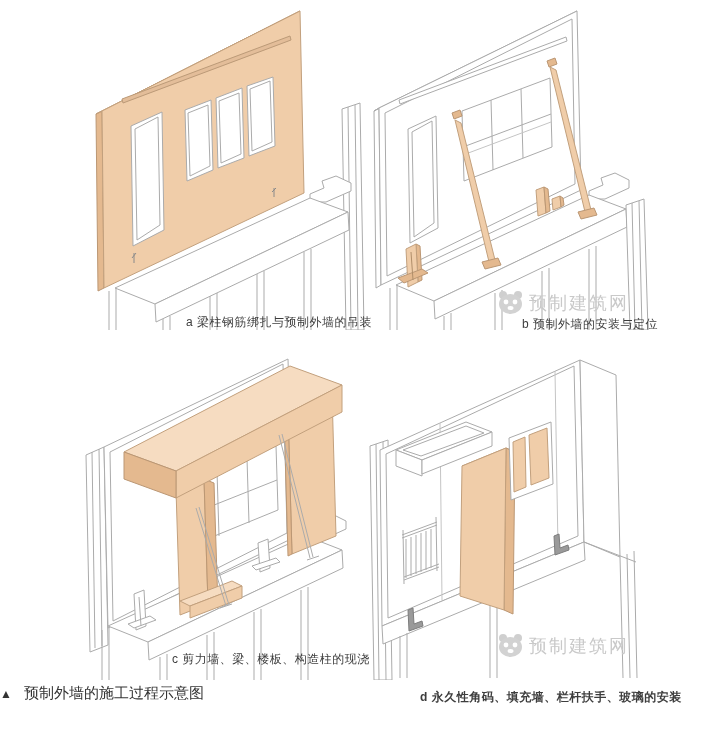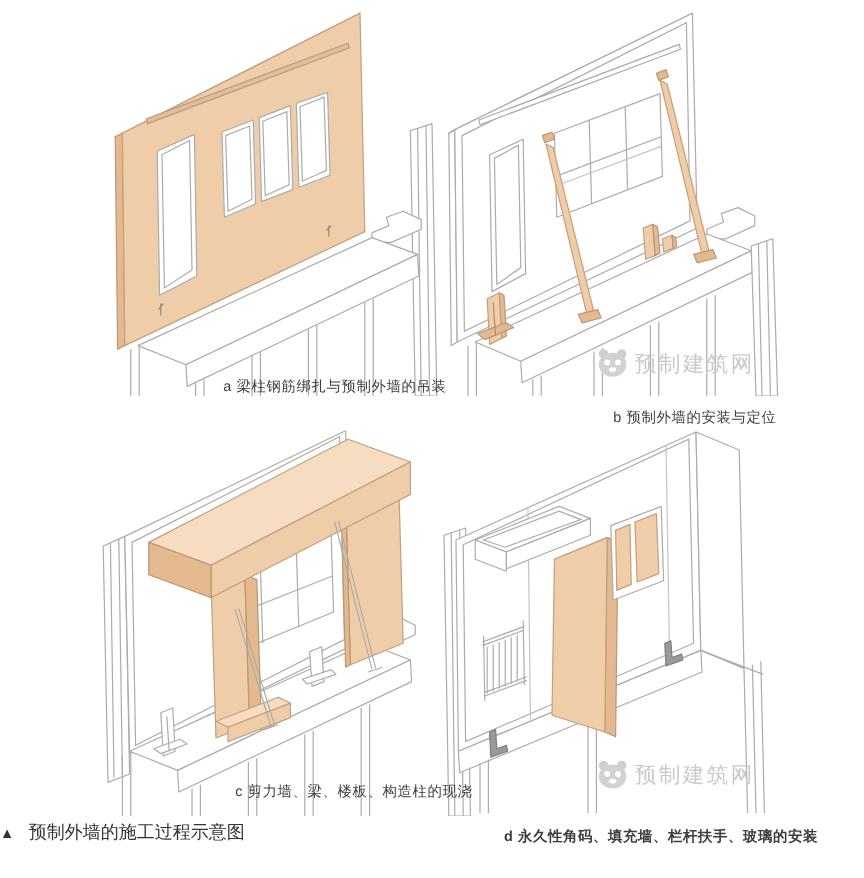--- a/index.html
+++ b/index.html
@@ -249,7 +249,7 @@
 </div>
 
 <div class="caption" style="left:186px; top:314px;">a 梁柱钢筋绑扎与预制外墙的吊装</div>
-<div class="caption" style="left:511px; top:316px;margin-top:24px;">b 预制外墙的安装与定位</div>
+<div class="caption" style="left:522px; top:316px;">b 预制外墙的安装与定位</div>
 <div class="caption" style="left:172px; top:651px;margin-left:24px;">c 剪力墙、梁、楼板、构造柱的现浇</div>
 <div class="caption" style="left:420px; top:689px;font-weight:bold;">d 永久性角码、填充墙、栏杆扶手、玻璃的安装</div>
 

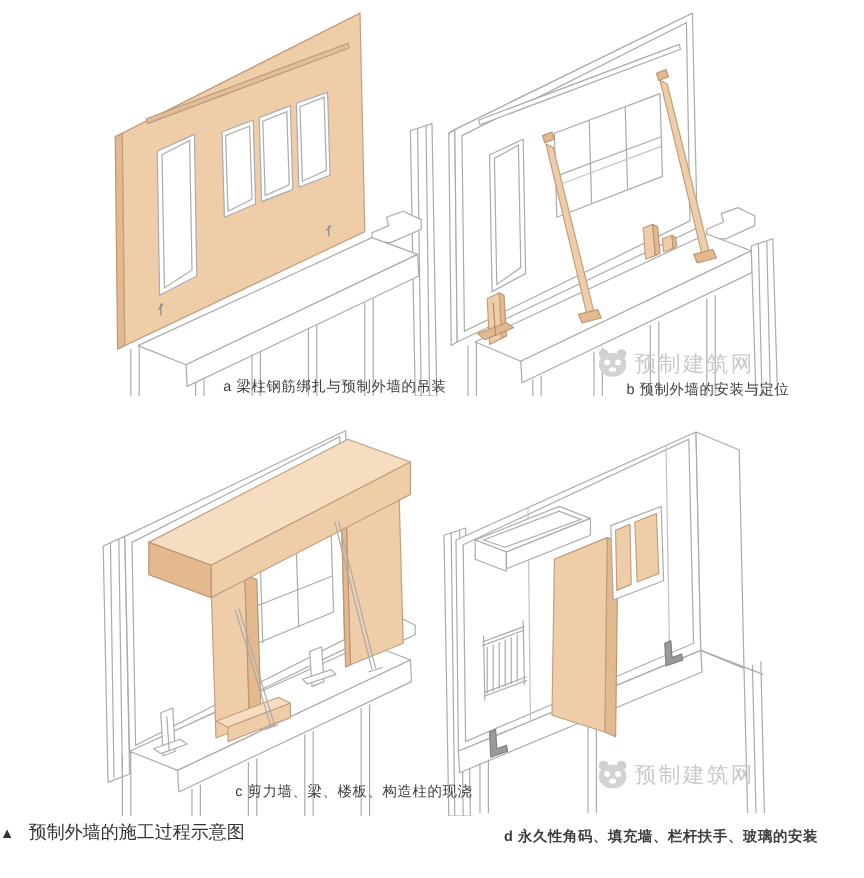--- a/index.html
+++ b/index.html
@@ -250,7 +250,7 @@
 
 <div class="caption" style="left:186px; top:314px;">a 梁柱钢筋绑扎与预制外墙的吊装</div>
 <div class="caption" style="left:522px; top:316px;">b 预制外墙的安装与定位</div>
-<div class="caption" style="left:172px; top:651px;margin-left:24px;">c 剪力墙、梁、楼板、构造柱的现浇</div>
+<div class="caption" style="left:172px; top:651px;">c 剪力墙、梁、楼板、构造柱的现浇</div>
 <div class="caption" style="left:420px; top:689px;font-weight:bold;">d 永久性角码、填充墙、栏杆扶手、玻璃的安装</div>
 
 <div class="watermark" style="left:497px; top:290px;">

